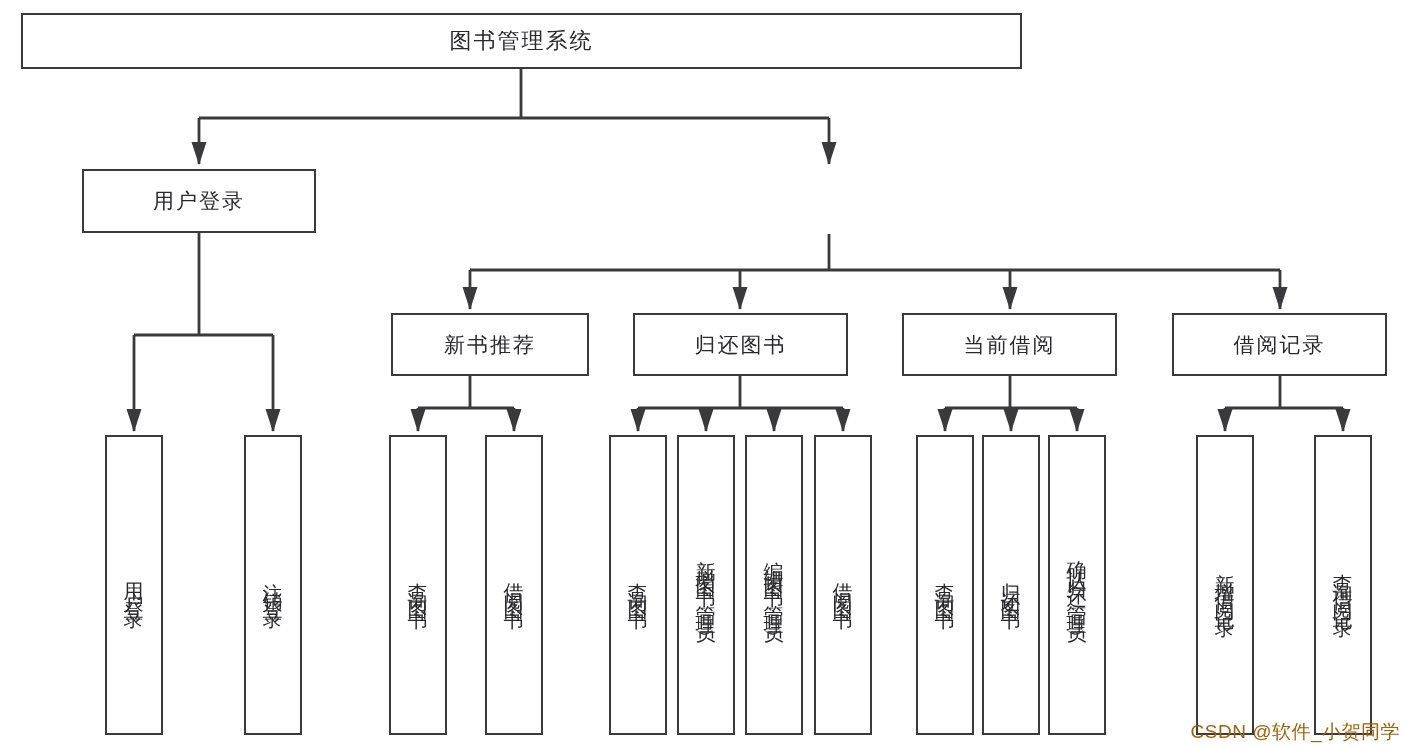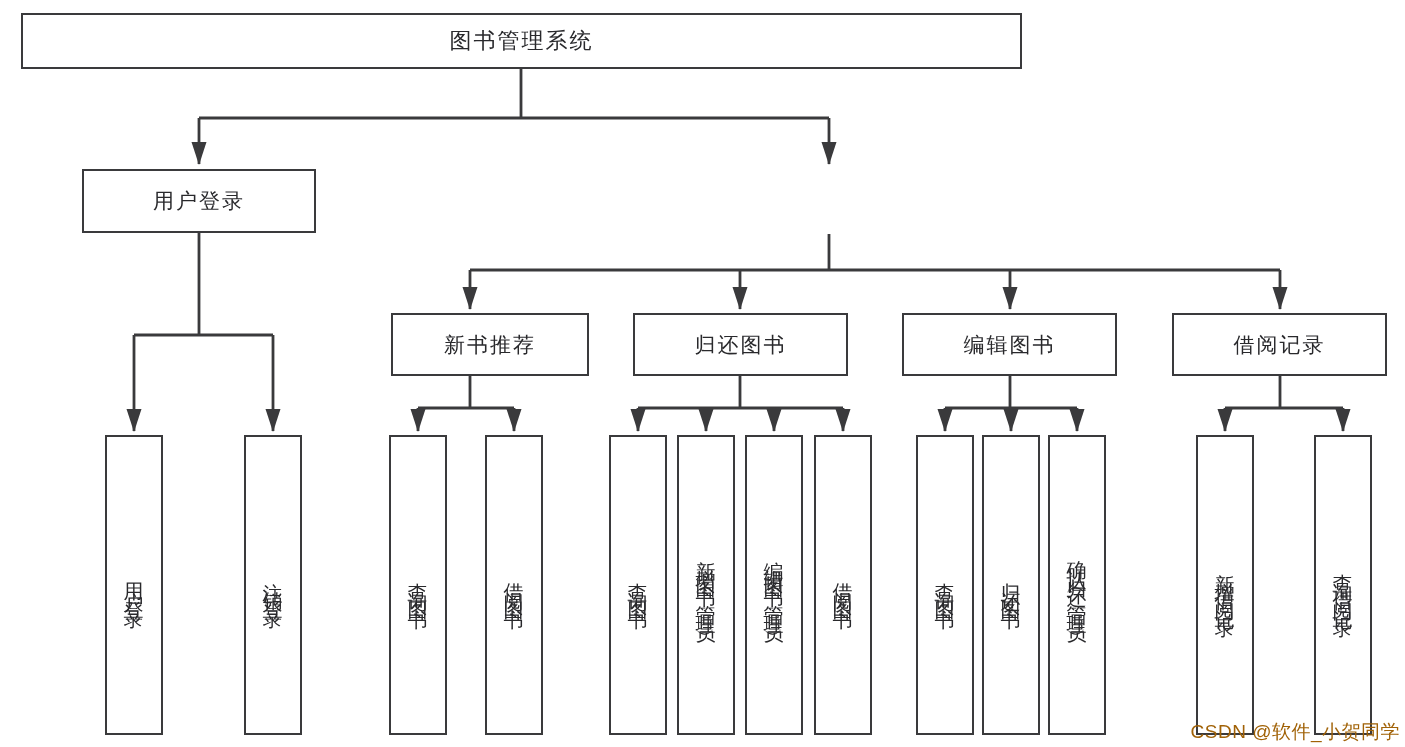--- a/index.html
+++ b/index.html
@@ -109,7 +109,7 @@
     <span>归还图书</span>
   </div>
   <div class="node l3" style="left:902px; top:313px; width:215px; height:63px;">
-    <span>编辑图书</span>
+    <span>当前借阅</span>
   </div>
   <div class="node l3" style="left:1172px; top:313px; width:215px; height:63px;">
     <span>借阅记录</span>

